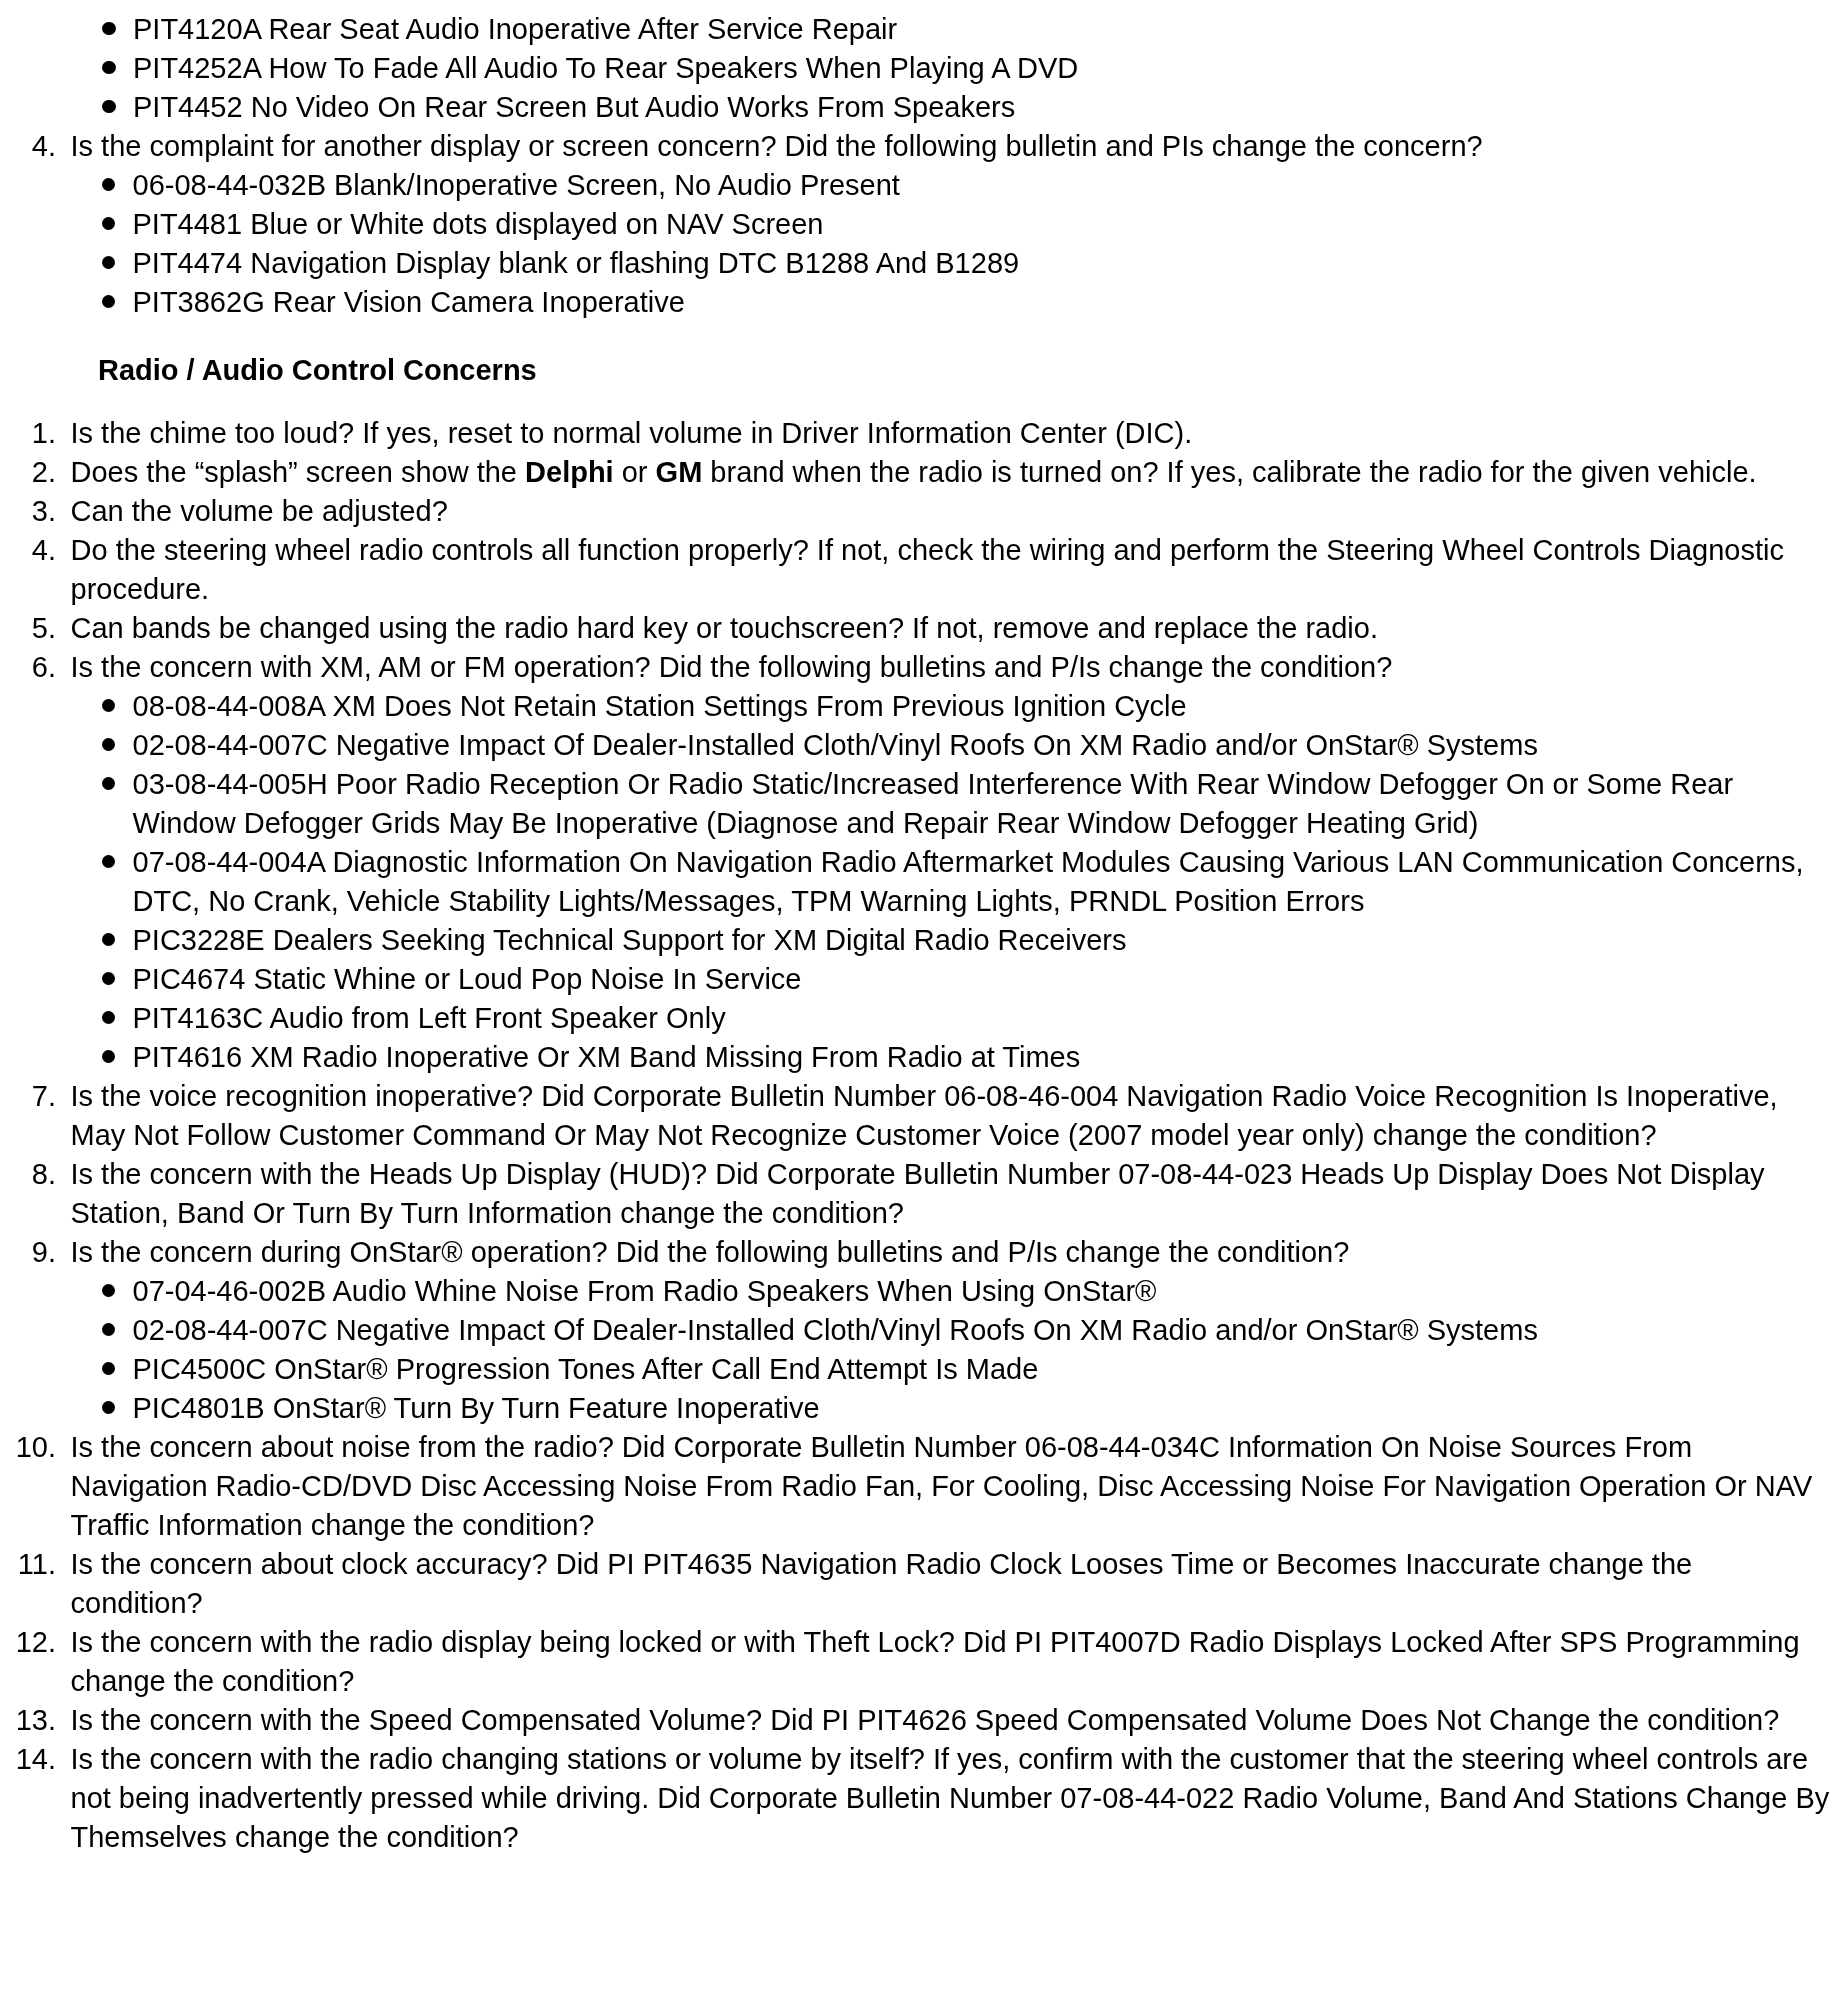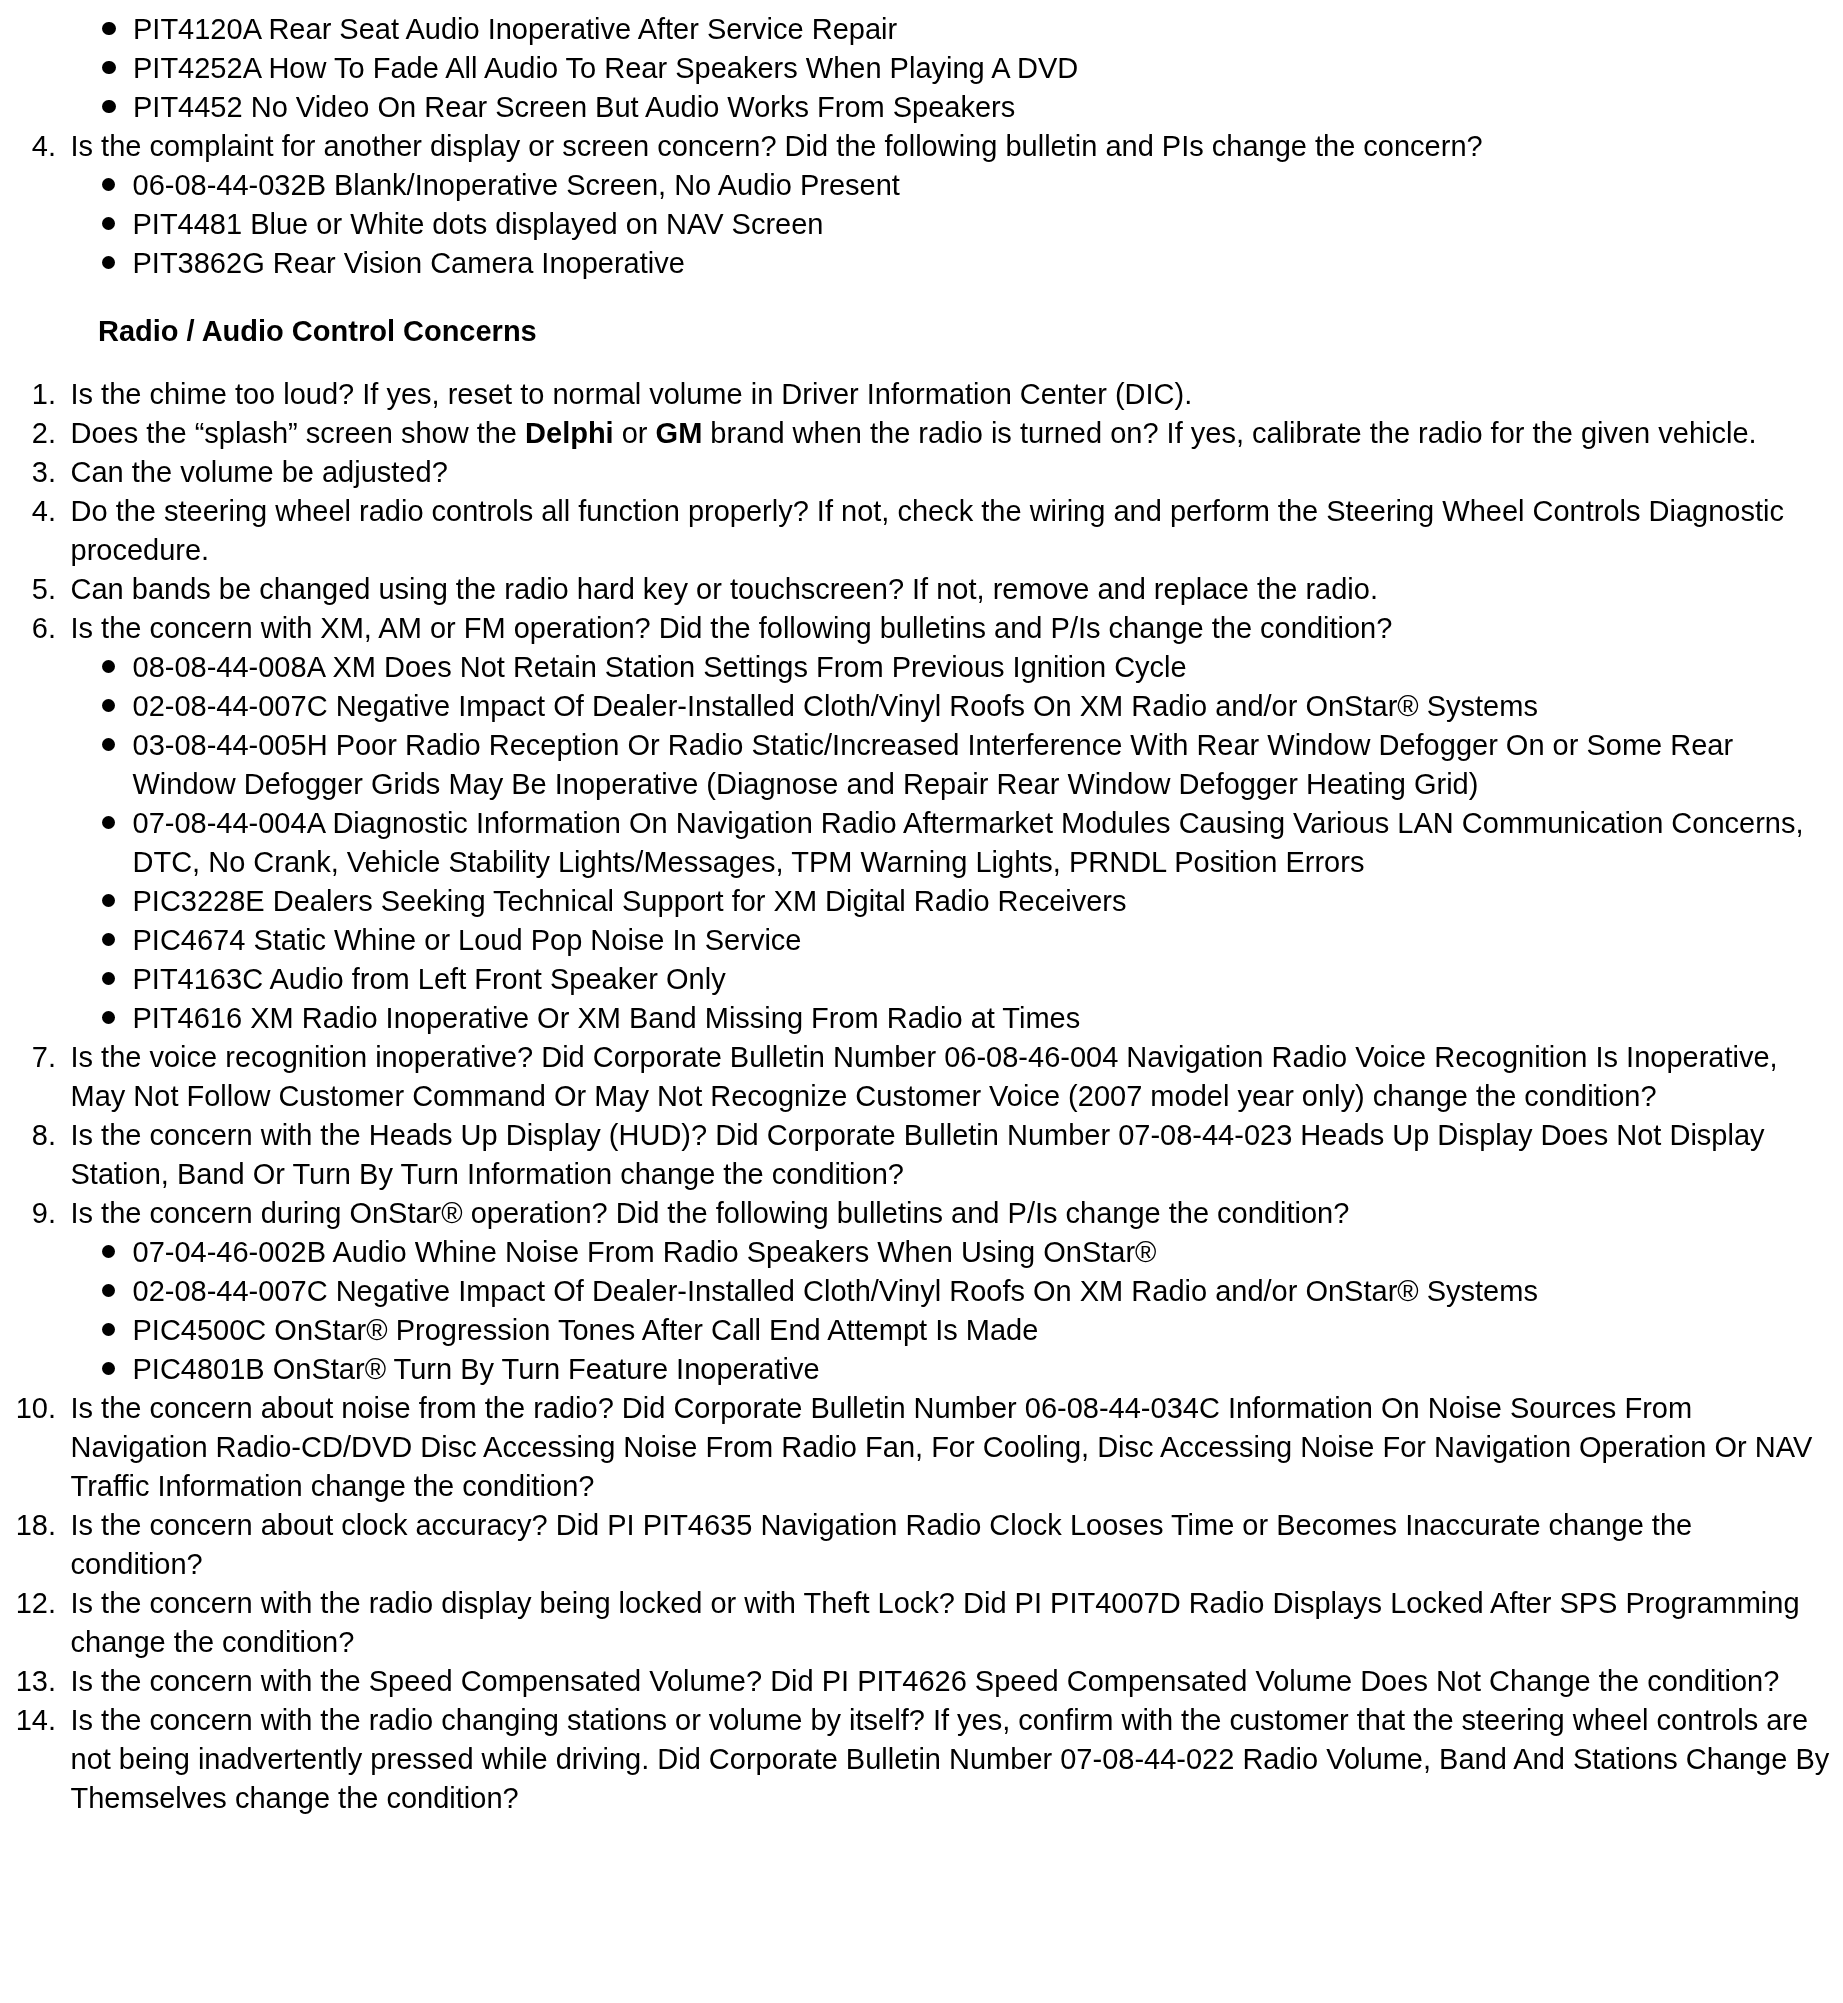--- a/index.html
+++ b/index.html
@@ -107,6 +107,10 @@
             </div>
             <div class="bullet-item">
               <span class="dot"></span>
+              <div class="btext">PIT4474 Navigation Display blank or flashing DTC B1288 And B1289</div>
+            </div>
+            <div class="bullet-item">
+              <span class="dot"></span>
               <div class="btext">PIT3862G Rear Vision Camera Inoperative</div>
             </div>
           </div>

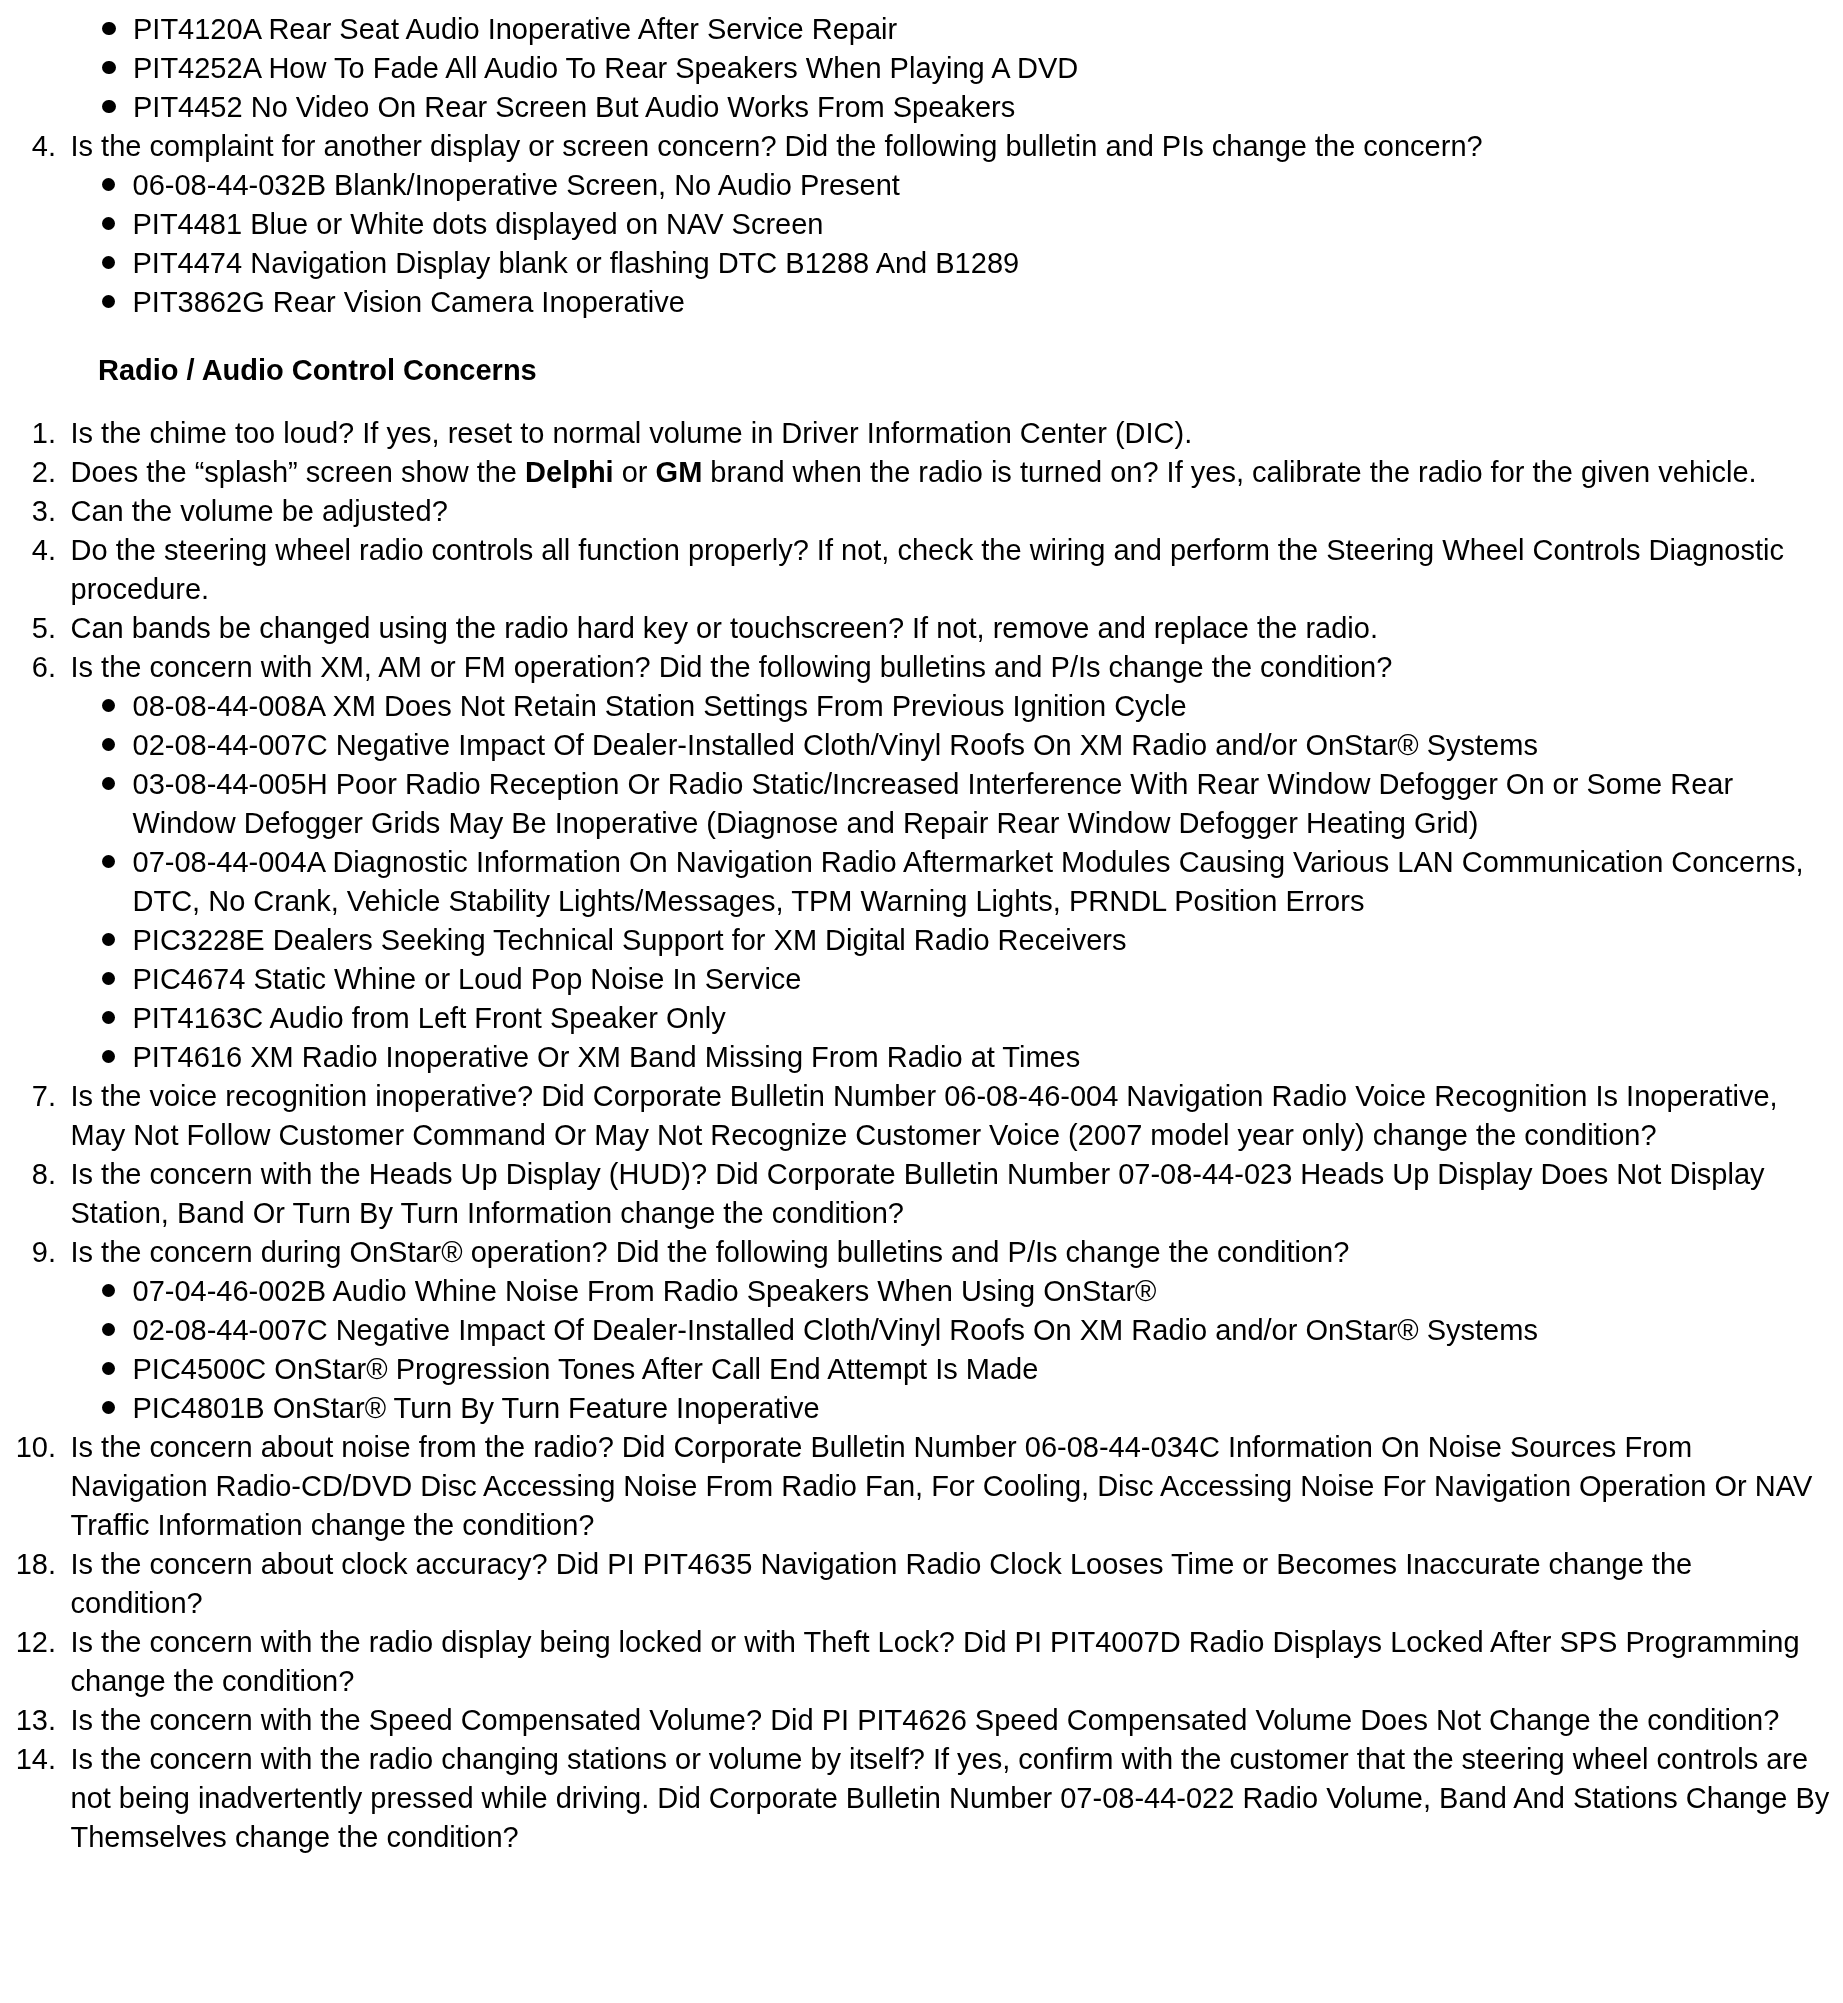--- a/index.html
+++ b/index.html
@@ -232,7 +232,7 @@
         </div>
       </div>
       <div class="num-item">
-        <span class="num">18.</span>
+        <span class="num">11.</span>
         <div class="ibody">
           <div class="itext">Is the concern about clock accuracy? Did PI PIT4635 Navigation Radio Clock Looses Time or Becomes Inaccurate change the condition?</div>
         </div>

